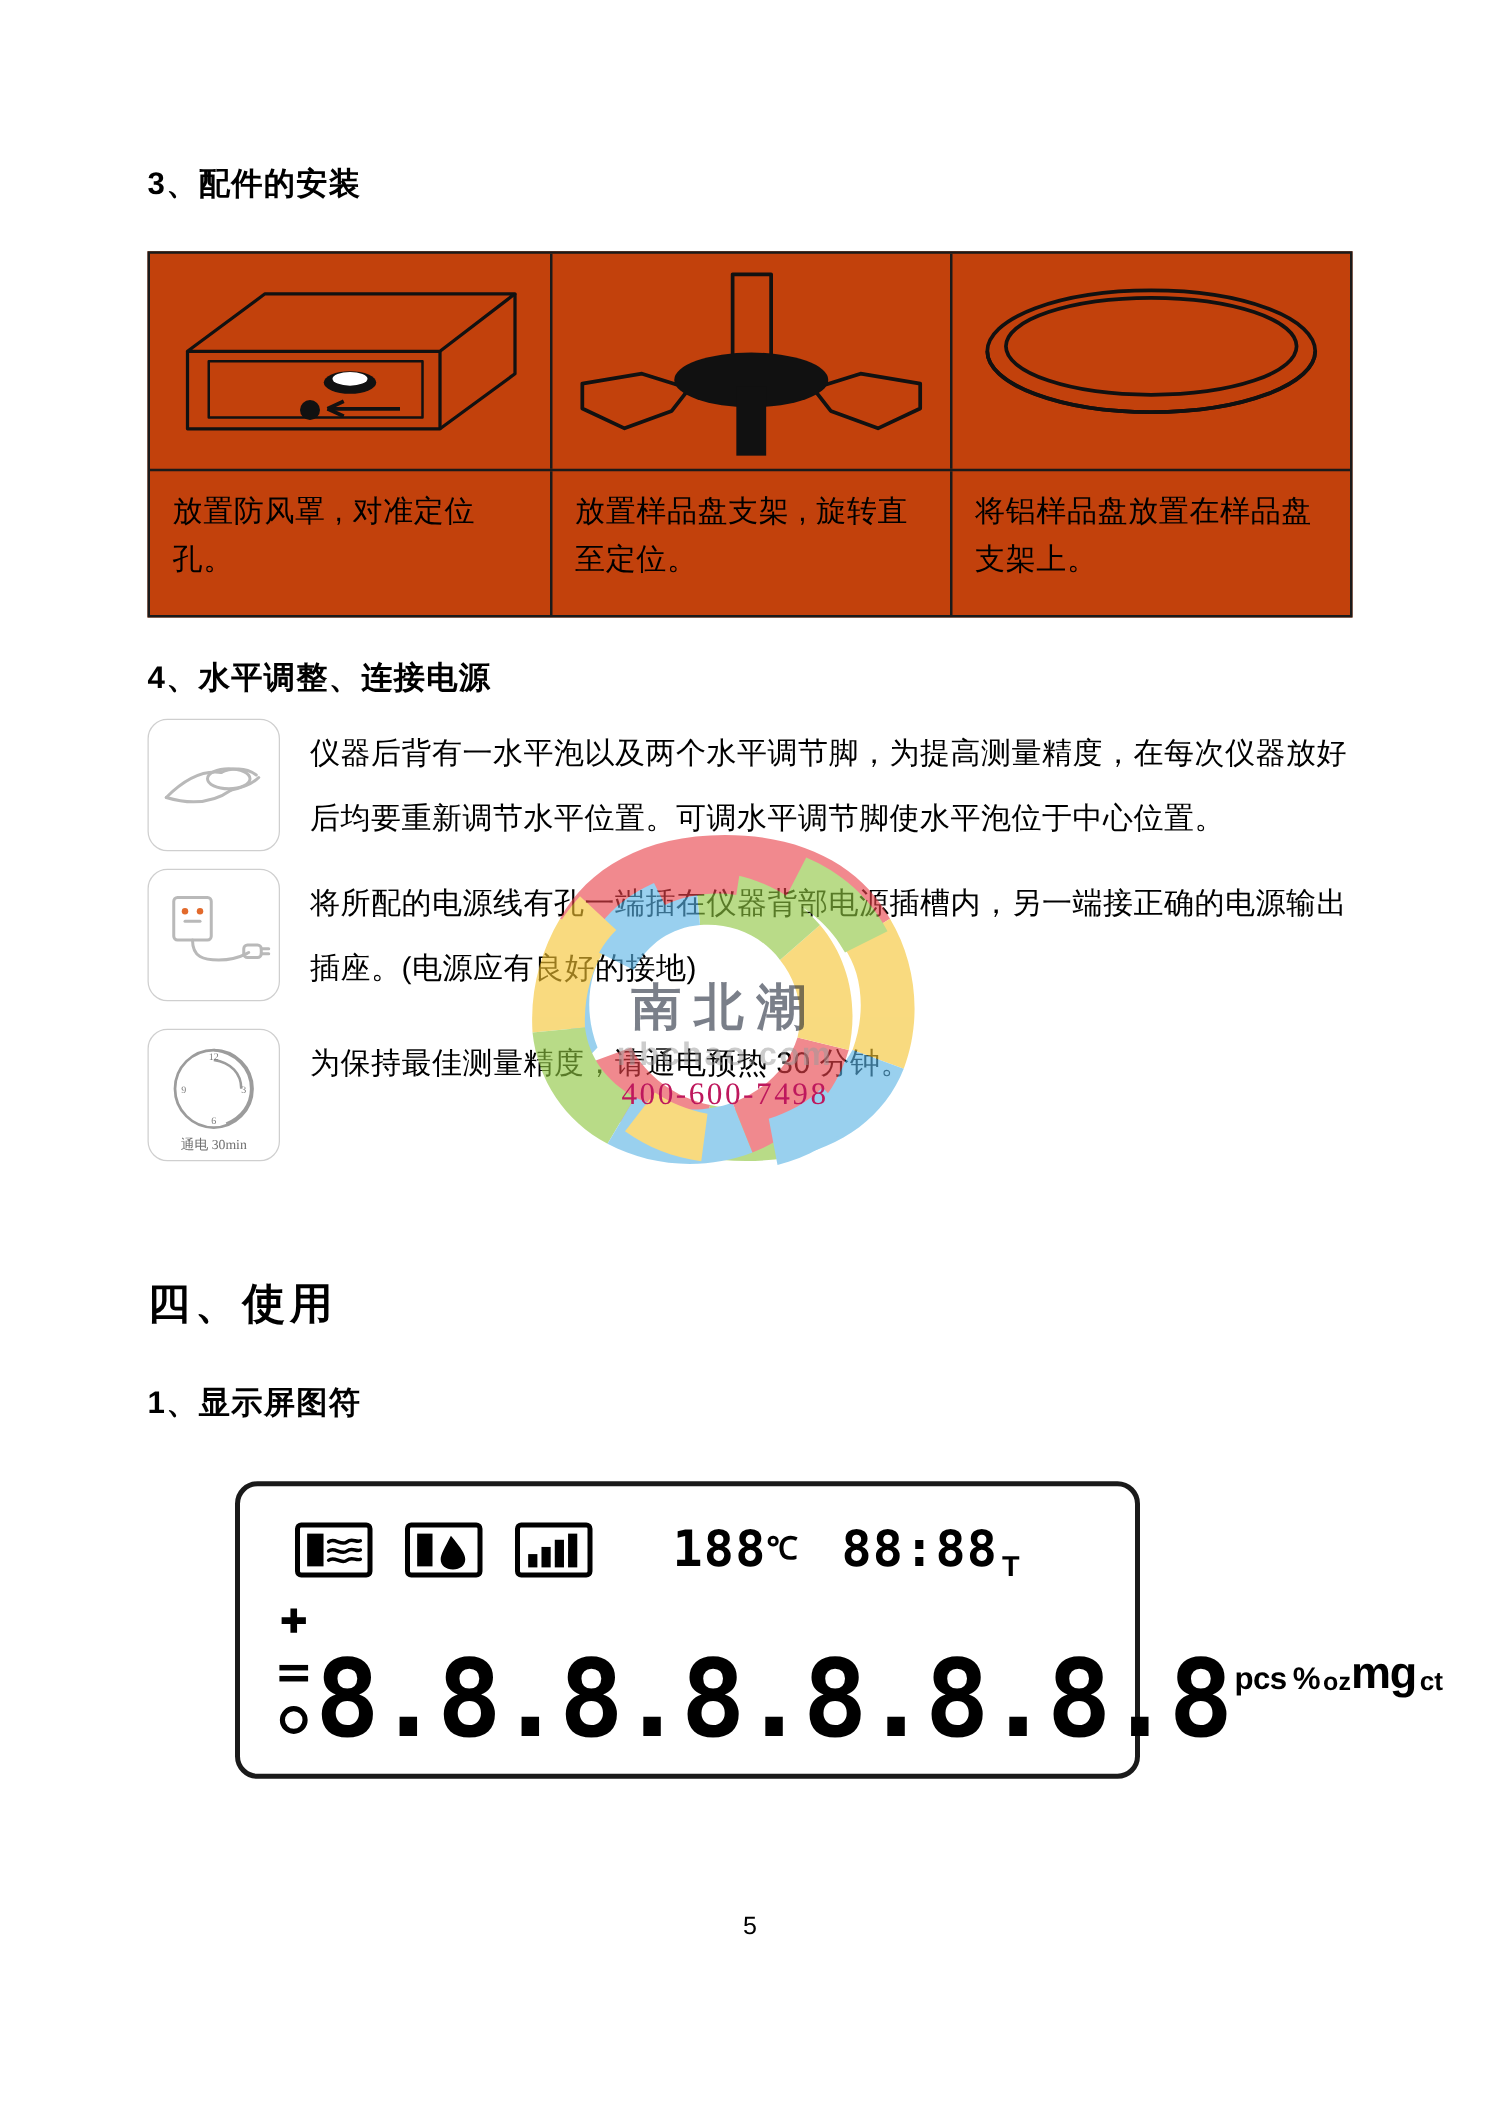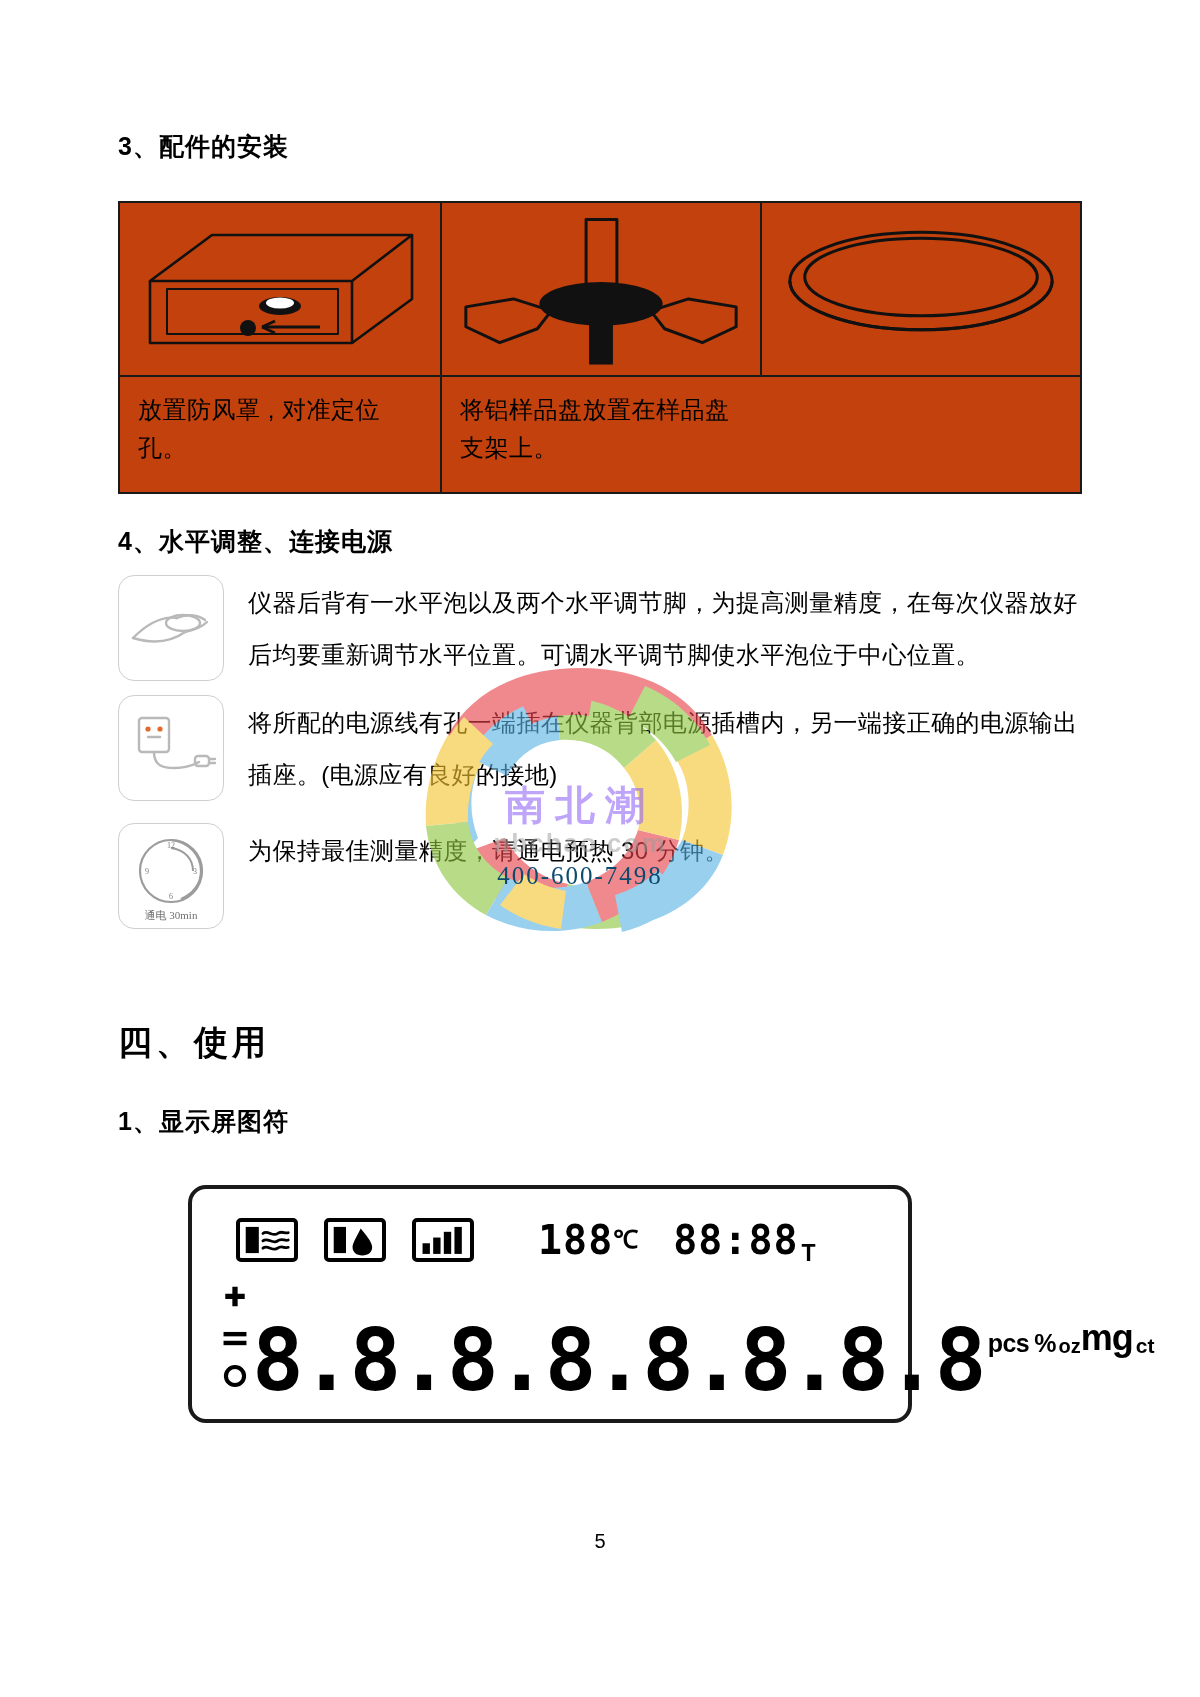--- a/index.html
+++ b/index.html
@@ -247,6 +247,9 @@
       <div class="acc-cell c1">
         <div class="acc-caption">放置防风罩 , 对准定位孔。</div>
       </div>
+      <div class="acc-cell c2">
+        <div class="acc-caption">放置样品盘支架 , 旋转直至定位。</div>
+      </div>
       <div class="acc-cell c3">
         <div class="acc-caption">将铝样品盘放置在样品盘支架上。</div>
       </div>

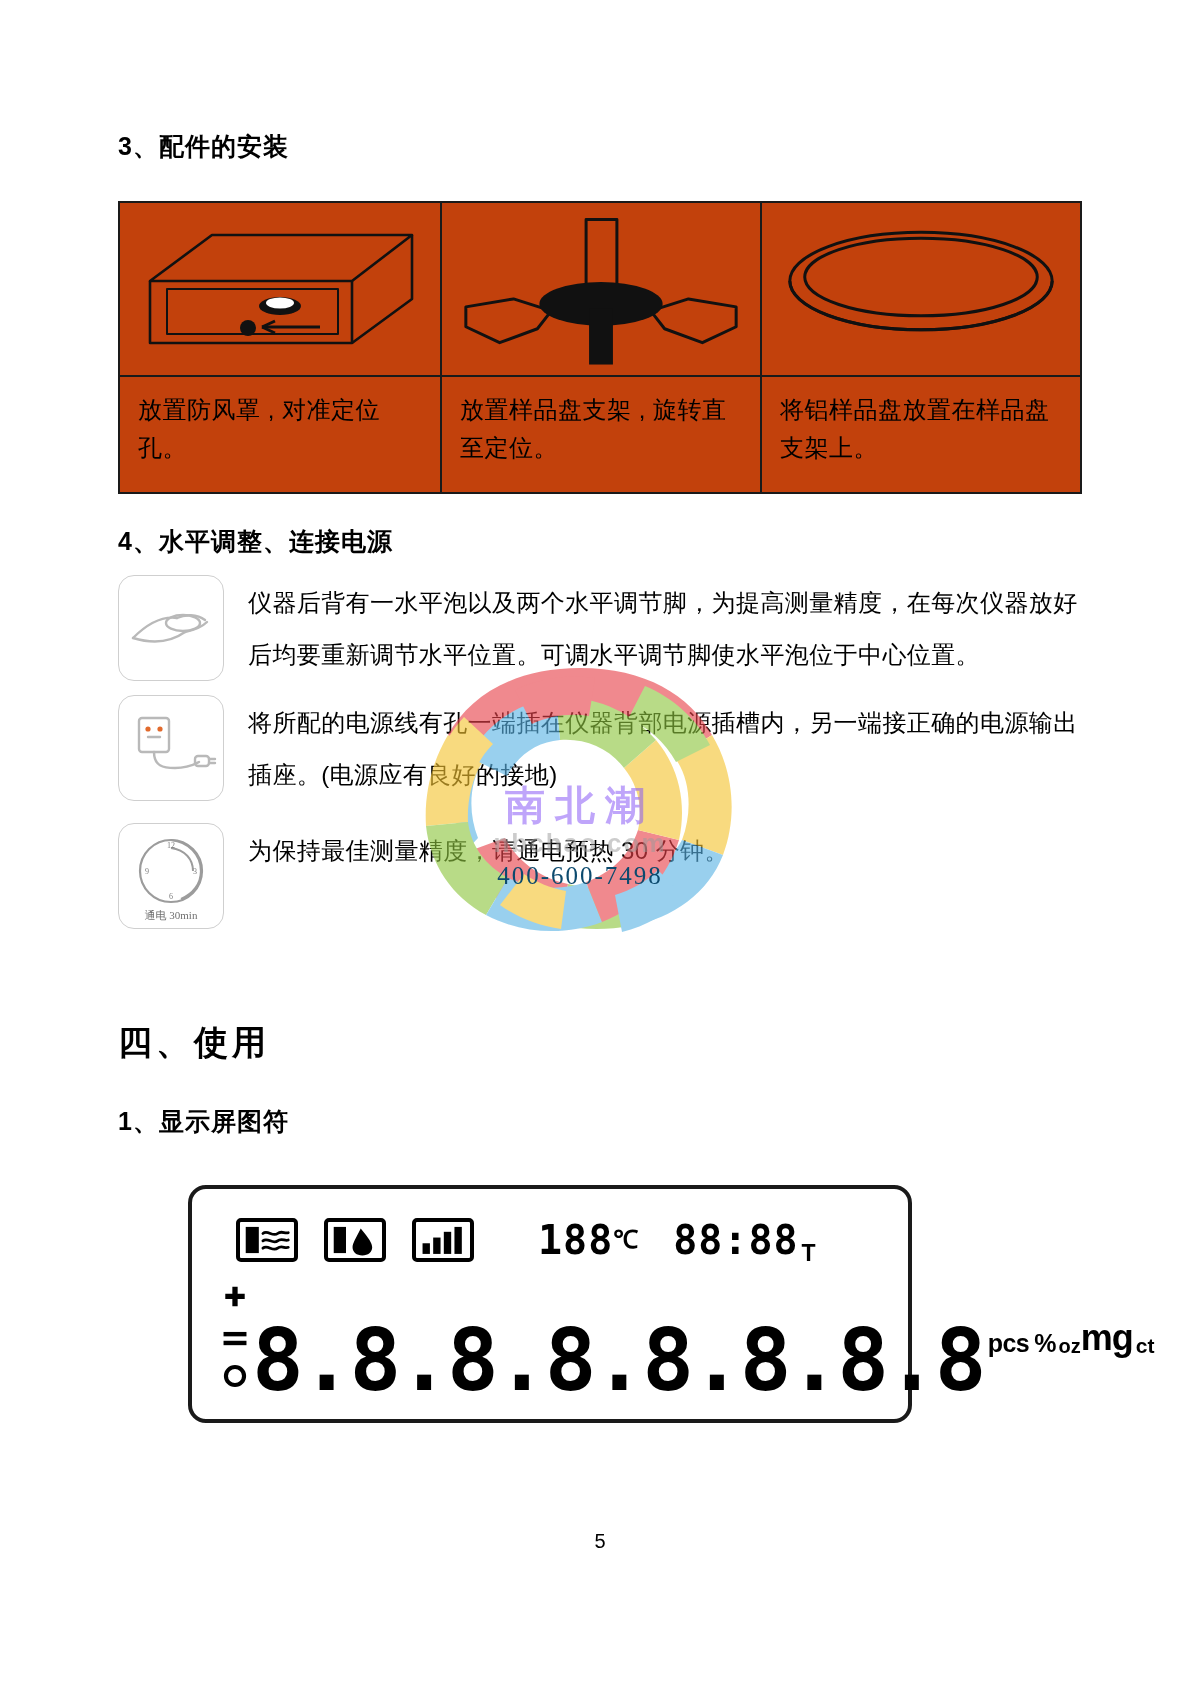--- a/index.html
+++ b/index.html
@@ -24,7 +24,7 @@
     position:absolute; left:0; right:0; top:128px;
     text-align:center;
     font-family:"Liberation Serif","DejaVu Serif",serif;
-    font-size:40px; font-weight:bold; color:#8b5cf6; opacity:.55;
+    font-size:40px; font-weight:bold; color:#0f172a; opacity:.55;
     letter-spacing:10px;
   }
   .wm-site {

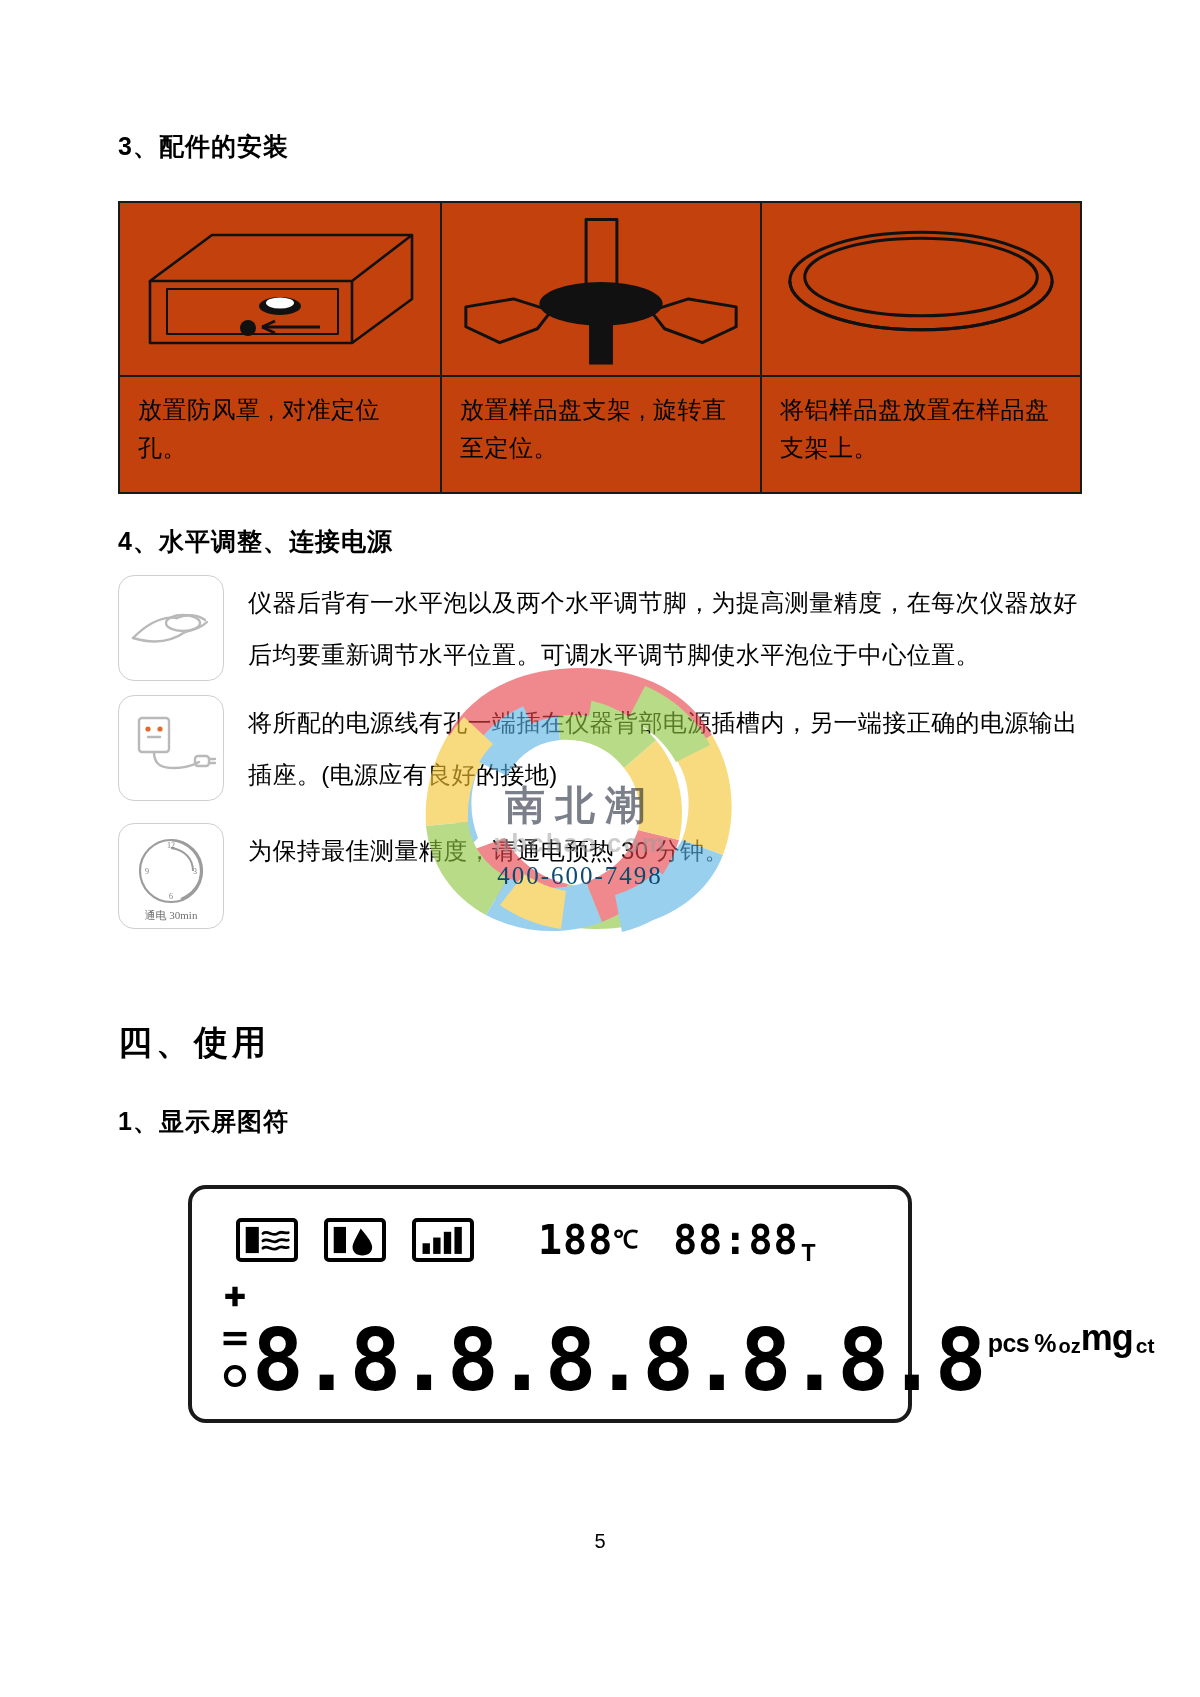--- a/index.html
+++ b/index.html
@@ -38,7 +38,7 @@
     position:absolute; left:0; right:0; top:212px;
     text-align:center;
     font-family:"Liberation Serif","DejaVu Serif",serif;
-    font-size:25px; color:#0c4a6e; letter-spacing:2px;
+    font-size:25px; color:#be185d; letter-spacing:2px;
   }
 
   

